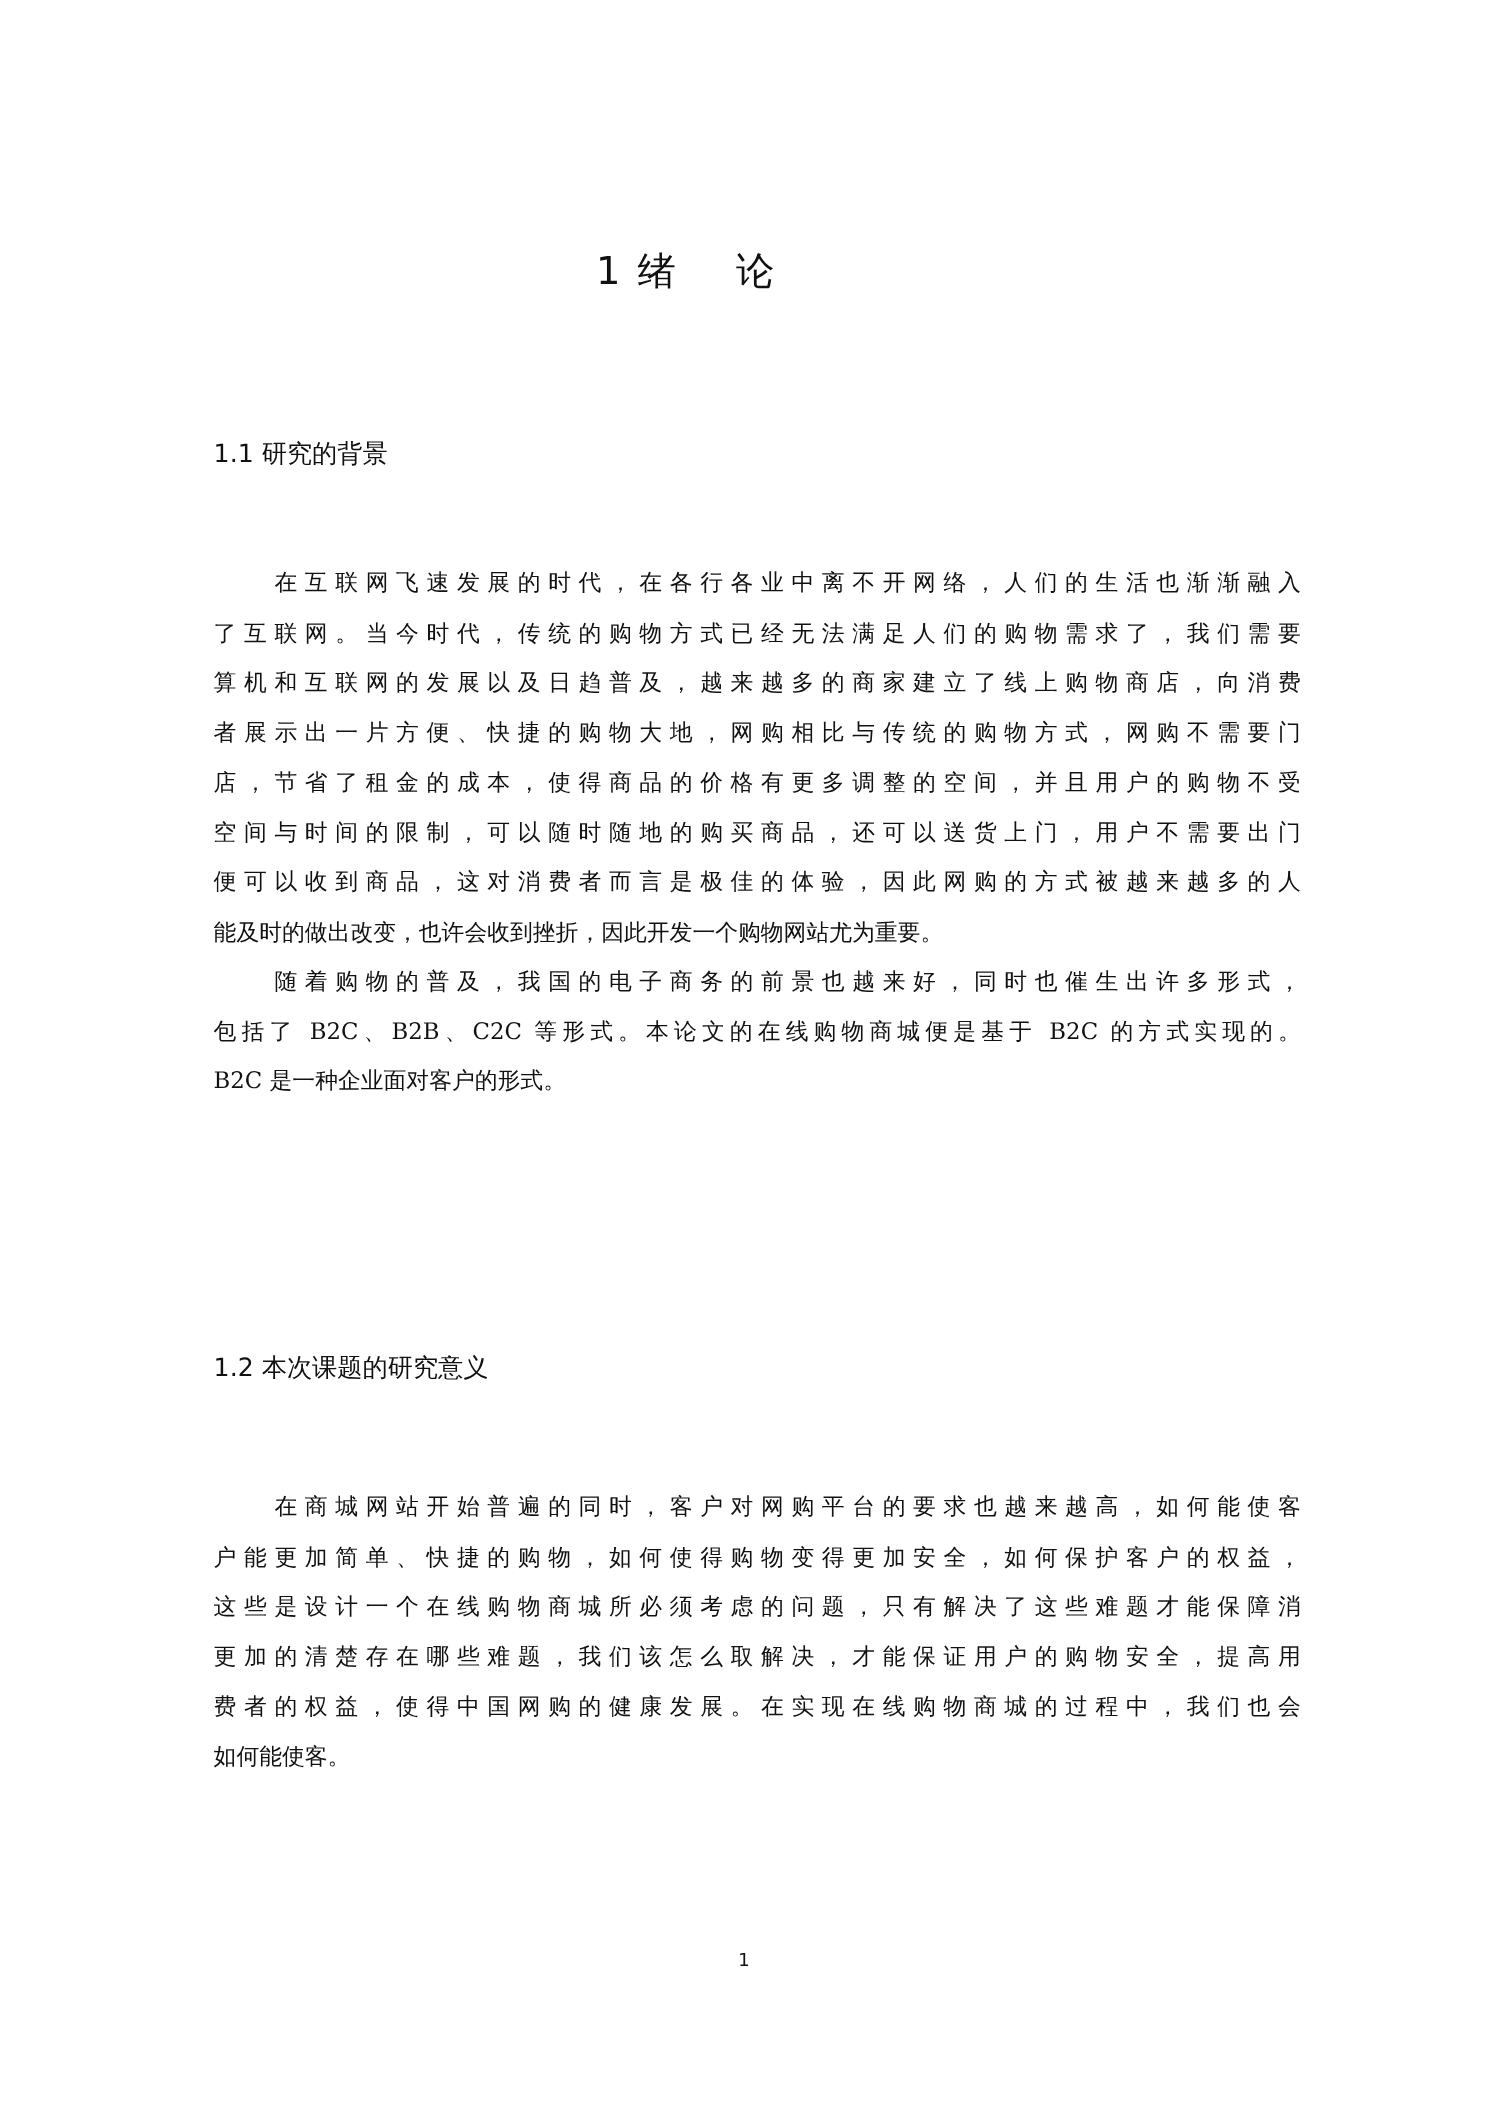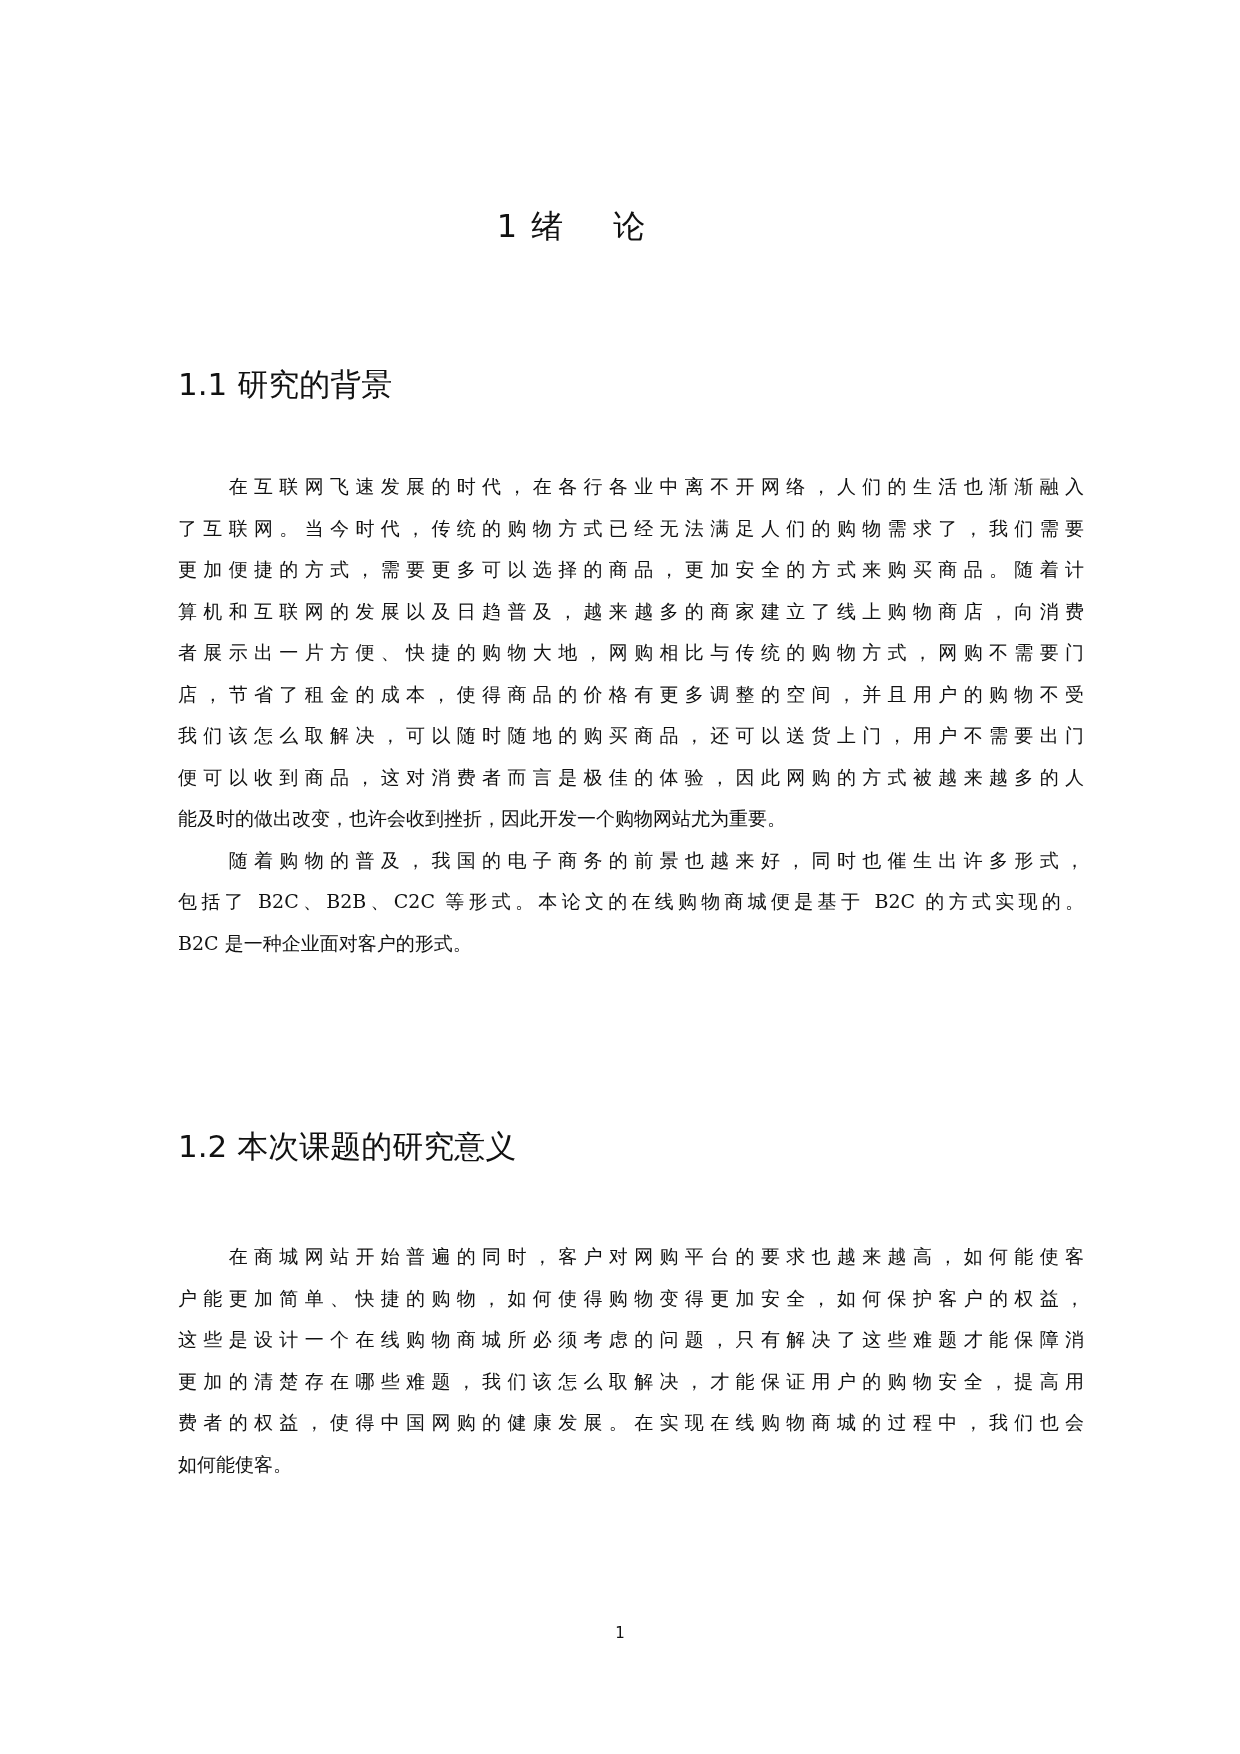--- a/index.html
+++ b/index.html
@@ -6,7 +6,7 @@
   body{width:1240px;height:1754px;position:relative;overflow:hidden;font-family:"DejaVu Serif","Liberation Serif",serif;color:#111;}
   .title{position:absolute;top:205px;left:0;width:1144px;text-align:center;font-family:"DejaVu Sans","Liberation Sans",sans-serif;font-size:32px;letter-spacing:2px;}
   .title .gap{display:inline-block;width:48px;}
-  .h2{position:absolute;left:178px;font-family:"DejaVu Sans","Liberation Sans",sans-serif;font-size:31px;}
+  .h2{position:absolute;left:178px;font-family:"DejaVu Sans","Liberation Sans",sans-serif;font-size:21px;}
   .para{position:absolute;left:178px;width:906px;font-size:19px;line-height:41.5px;text-align:justify;}
   .line{display:block;white-space:nowrap;text-align:justify;text-align-last:justify;}
   .line.last{text-align-last:left;}

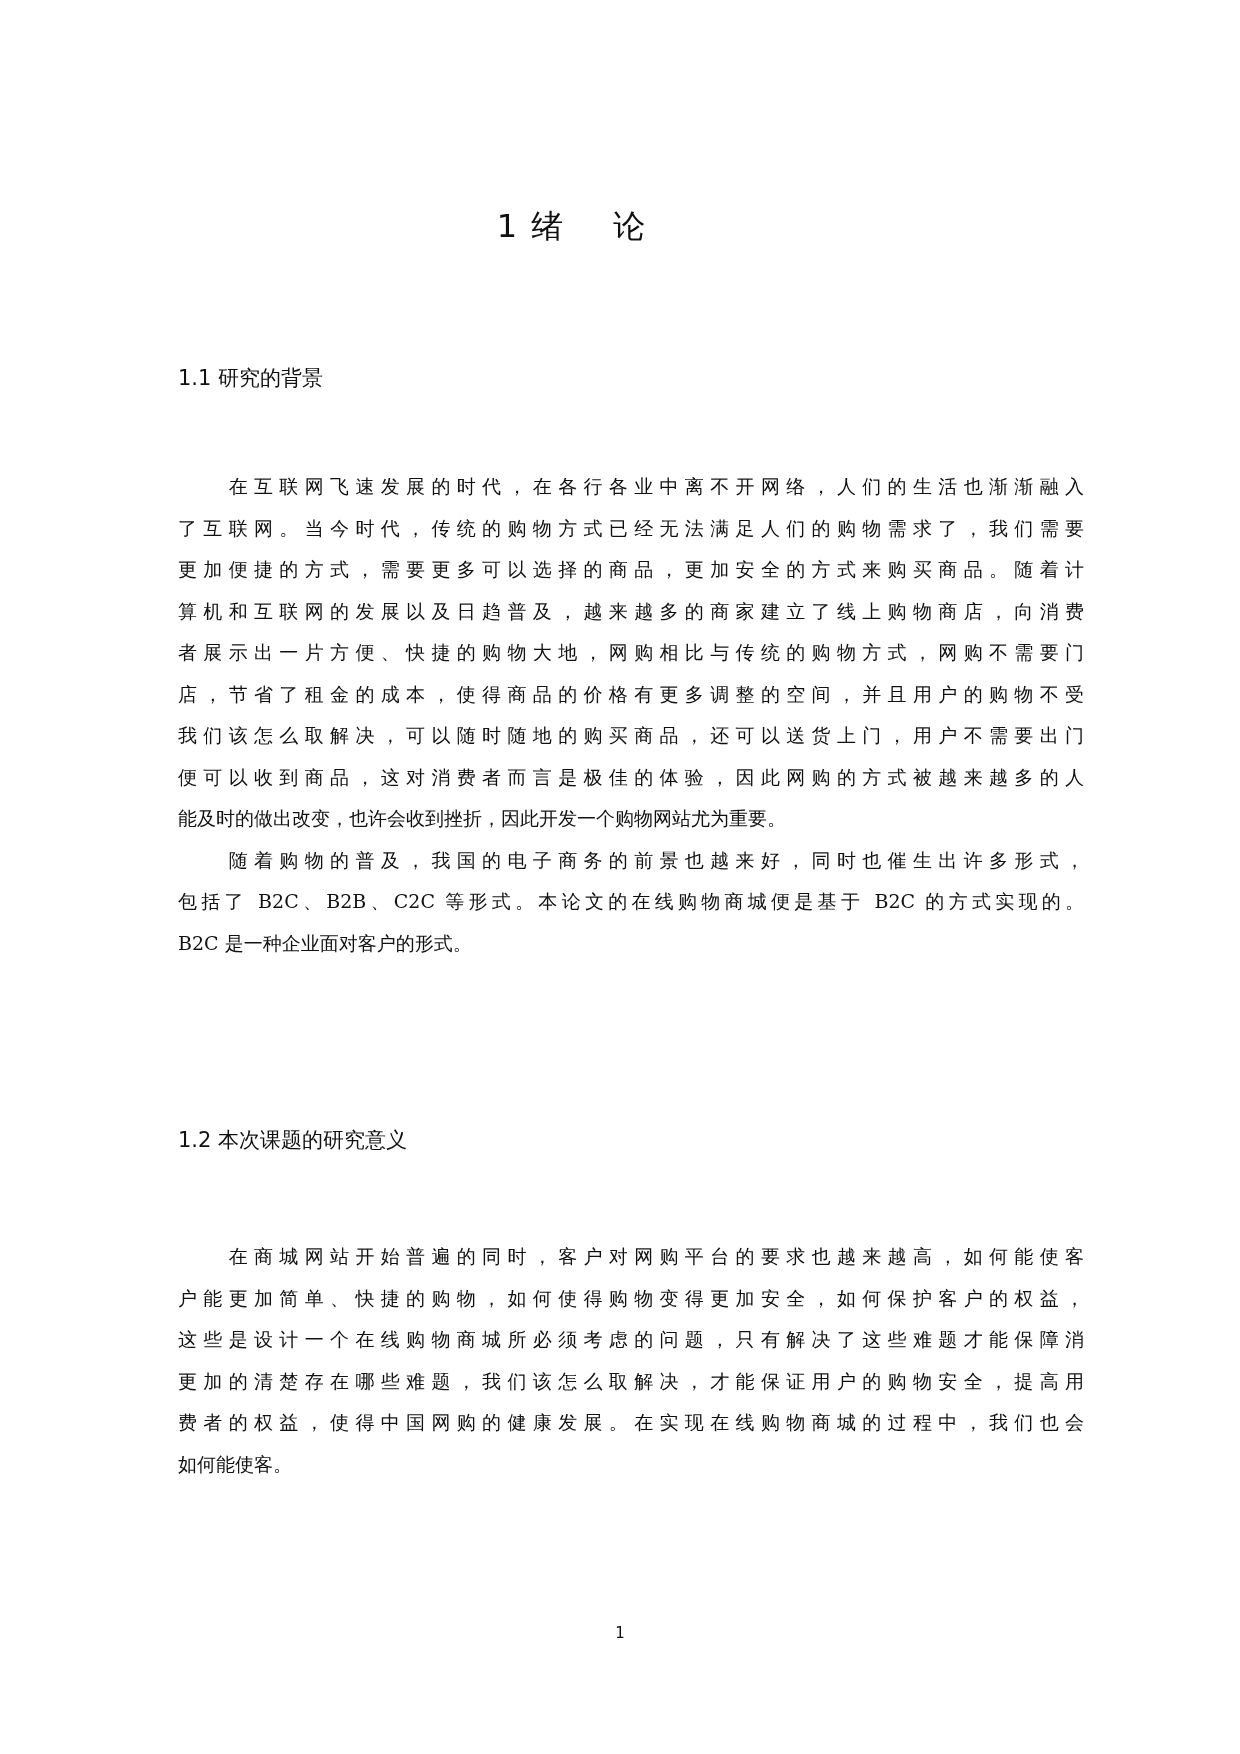--- a/index.html
+++ b/index.html
@@ -25,7 +25,6 @@
 <div class="para" style="top:466px">
   <span class="line">　　在互联网飞速发展的时代，在各行各业中离不开网络，人们的生活也渐渐融入</span>
   <span class="line">了互联网。当今时代，传统的购物方式已经无法满足人们的购物需求了，我们需要</span>
-  <span class="line">更加便捷的方式，需要更多可以选择的商品，更加安全的方式来购买商品。随着计</span>
   <span class="line">算机和互联网的发展以及日趋普及，越来越多的商家建立了线上购物商店，向消费</span>
   <span class="line">者展示出一片方便、快捷的购物大地，网购相比与传统的购物方式，网购不需要门</span>
   <span class="line">店，节省了租金的成本，使得商品的价格有更多调整的空间，并且用户的购物不受</span>

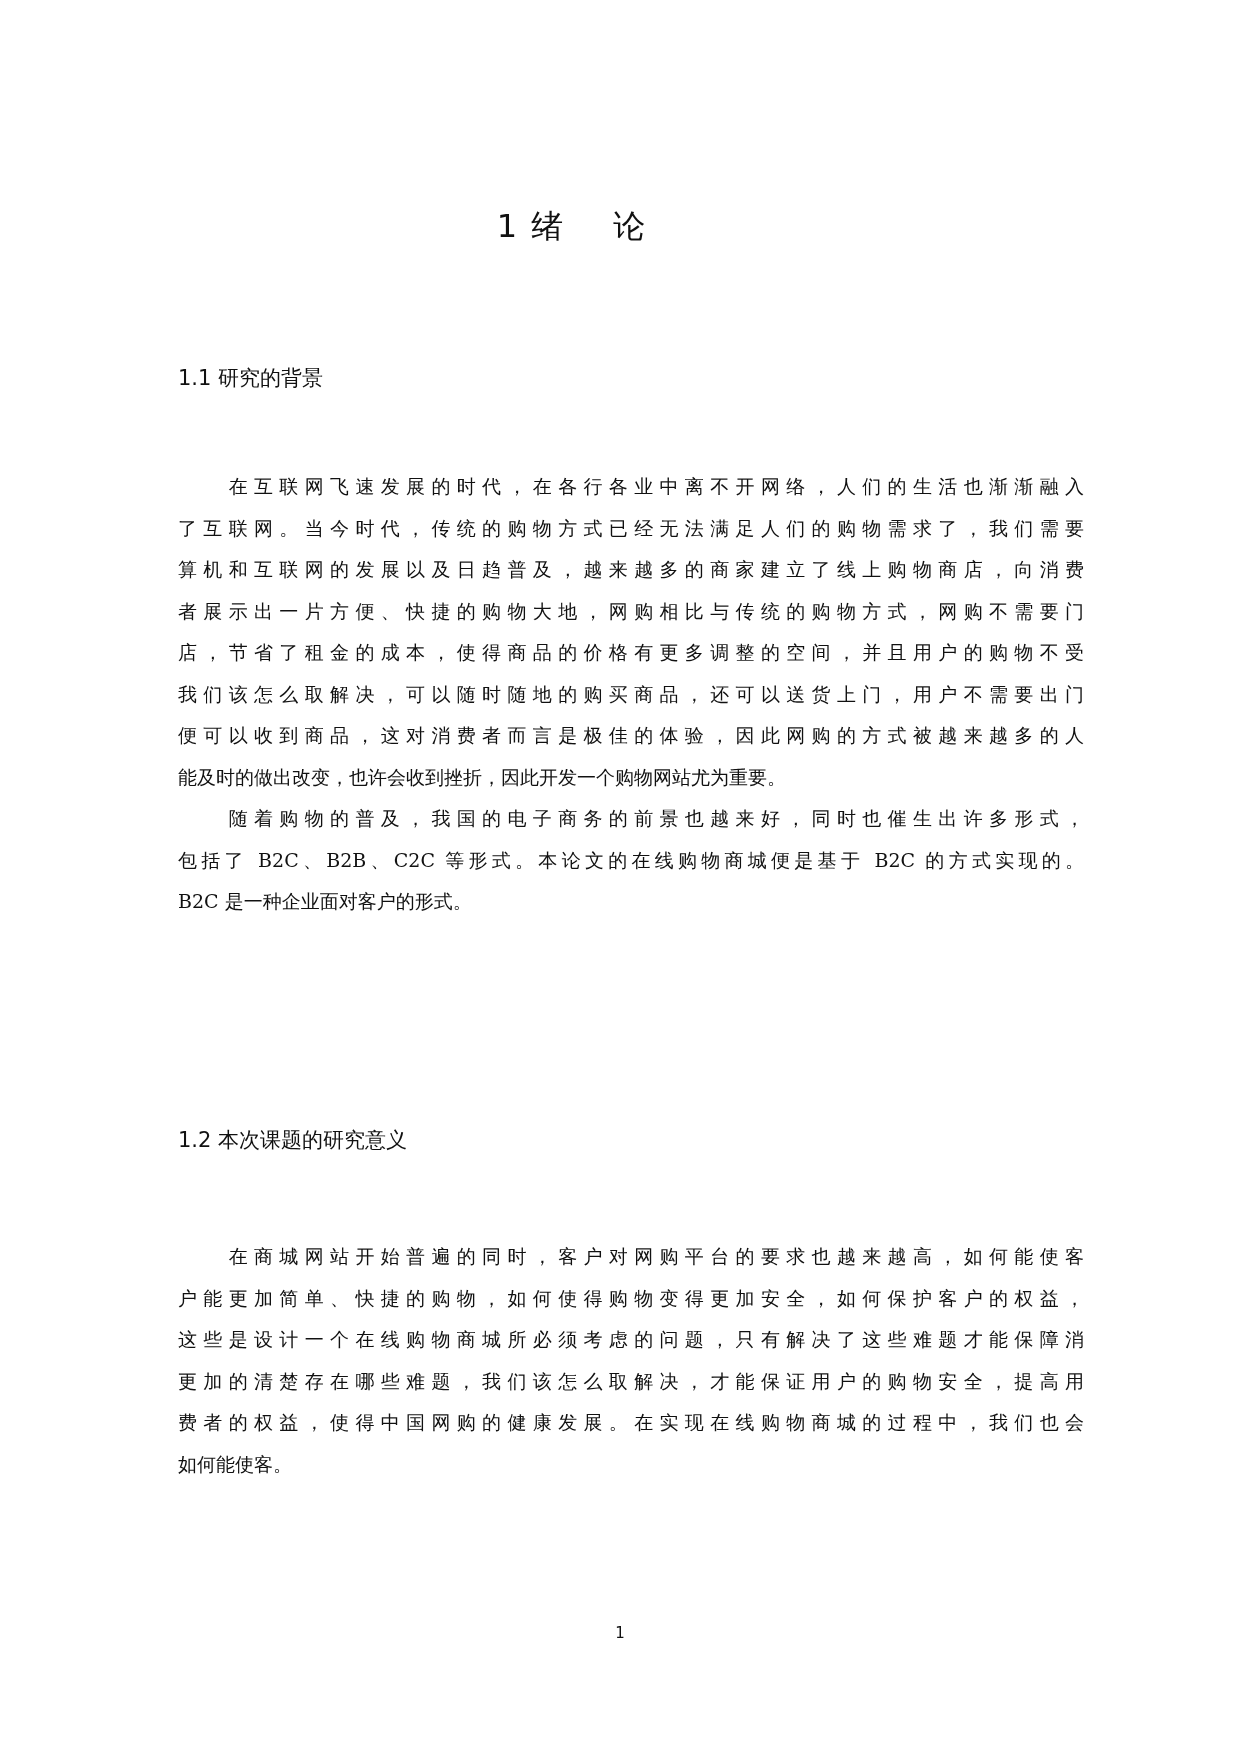--- a/index.html
+++ b/index.html
@@ -28,7 +28,7 @@
   <span class="line">算机和互联网的发展以及日趋普及，越来越多的商家建立了线上购物商店，向消费</span>
   <span class="line">者展示出一片方便、快捷的购物大地，网购相比与传统的购物方式，网购不需要门</span>
   <span class="line">店，节省了租金的成本，使得商品的价格有更多调整的空间，并且用户的购物不受</span>
-  <span class="line">我们该怎么取解决，可以随时随地的购买商品，还可以送货上门，用户不需要出门</span>
+  <span class="line">空间与时间的限制，可以随时随地的购买商品，还可以送货上门，用户不需要出门</span>
   <span class="line">便可以收到商品，这对消费者而言是极佳的体验，因此网购的方式被越来越多的人</span>
   <span class="line last">能及时的做出改变，也许会收到挫折，因此开发一个购物网站尤为重要。</span>
   <span class="line">　　随着购物的普及，我国的电子商务的前景也越来好，同时也催生出许多形式，</span>

